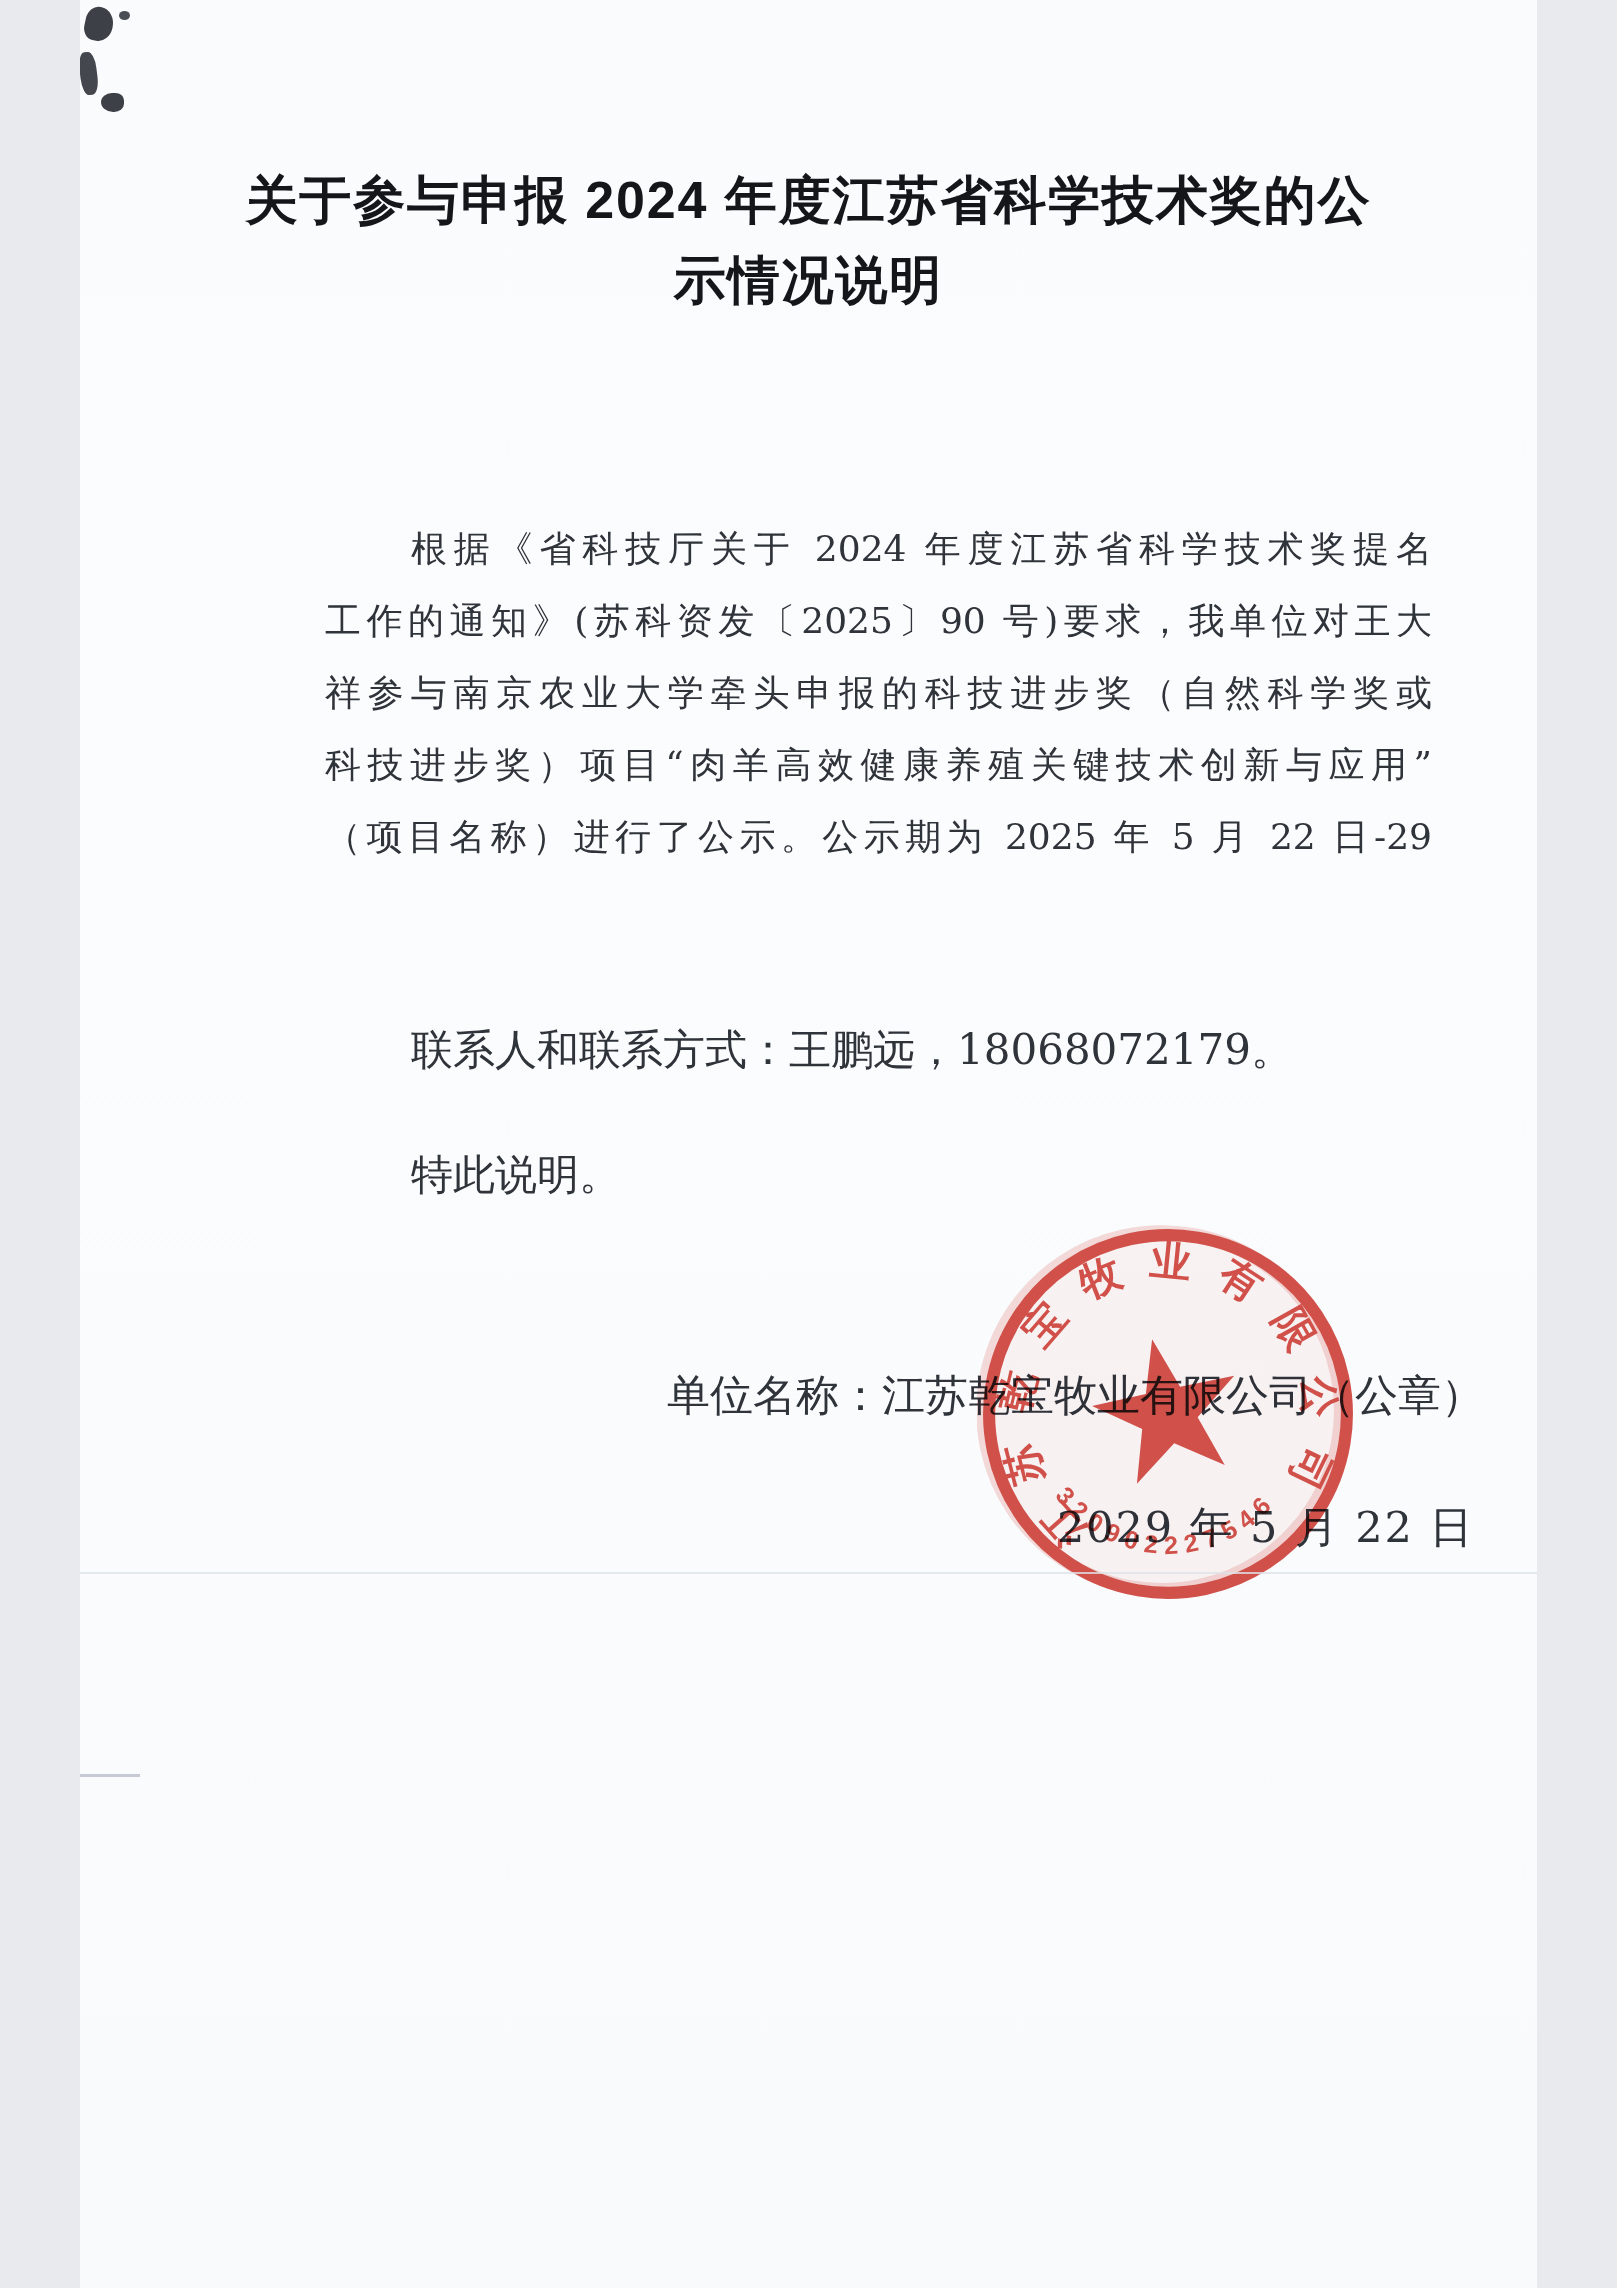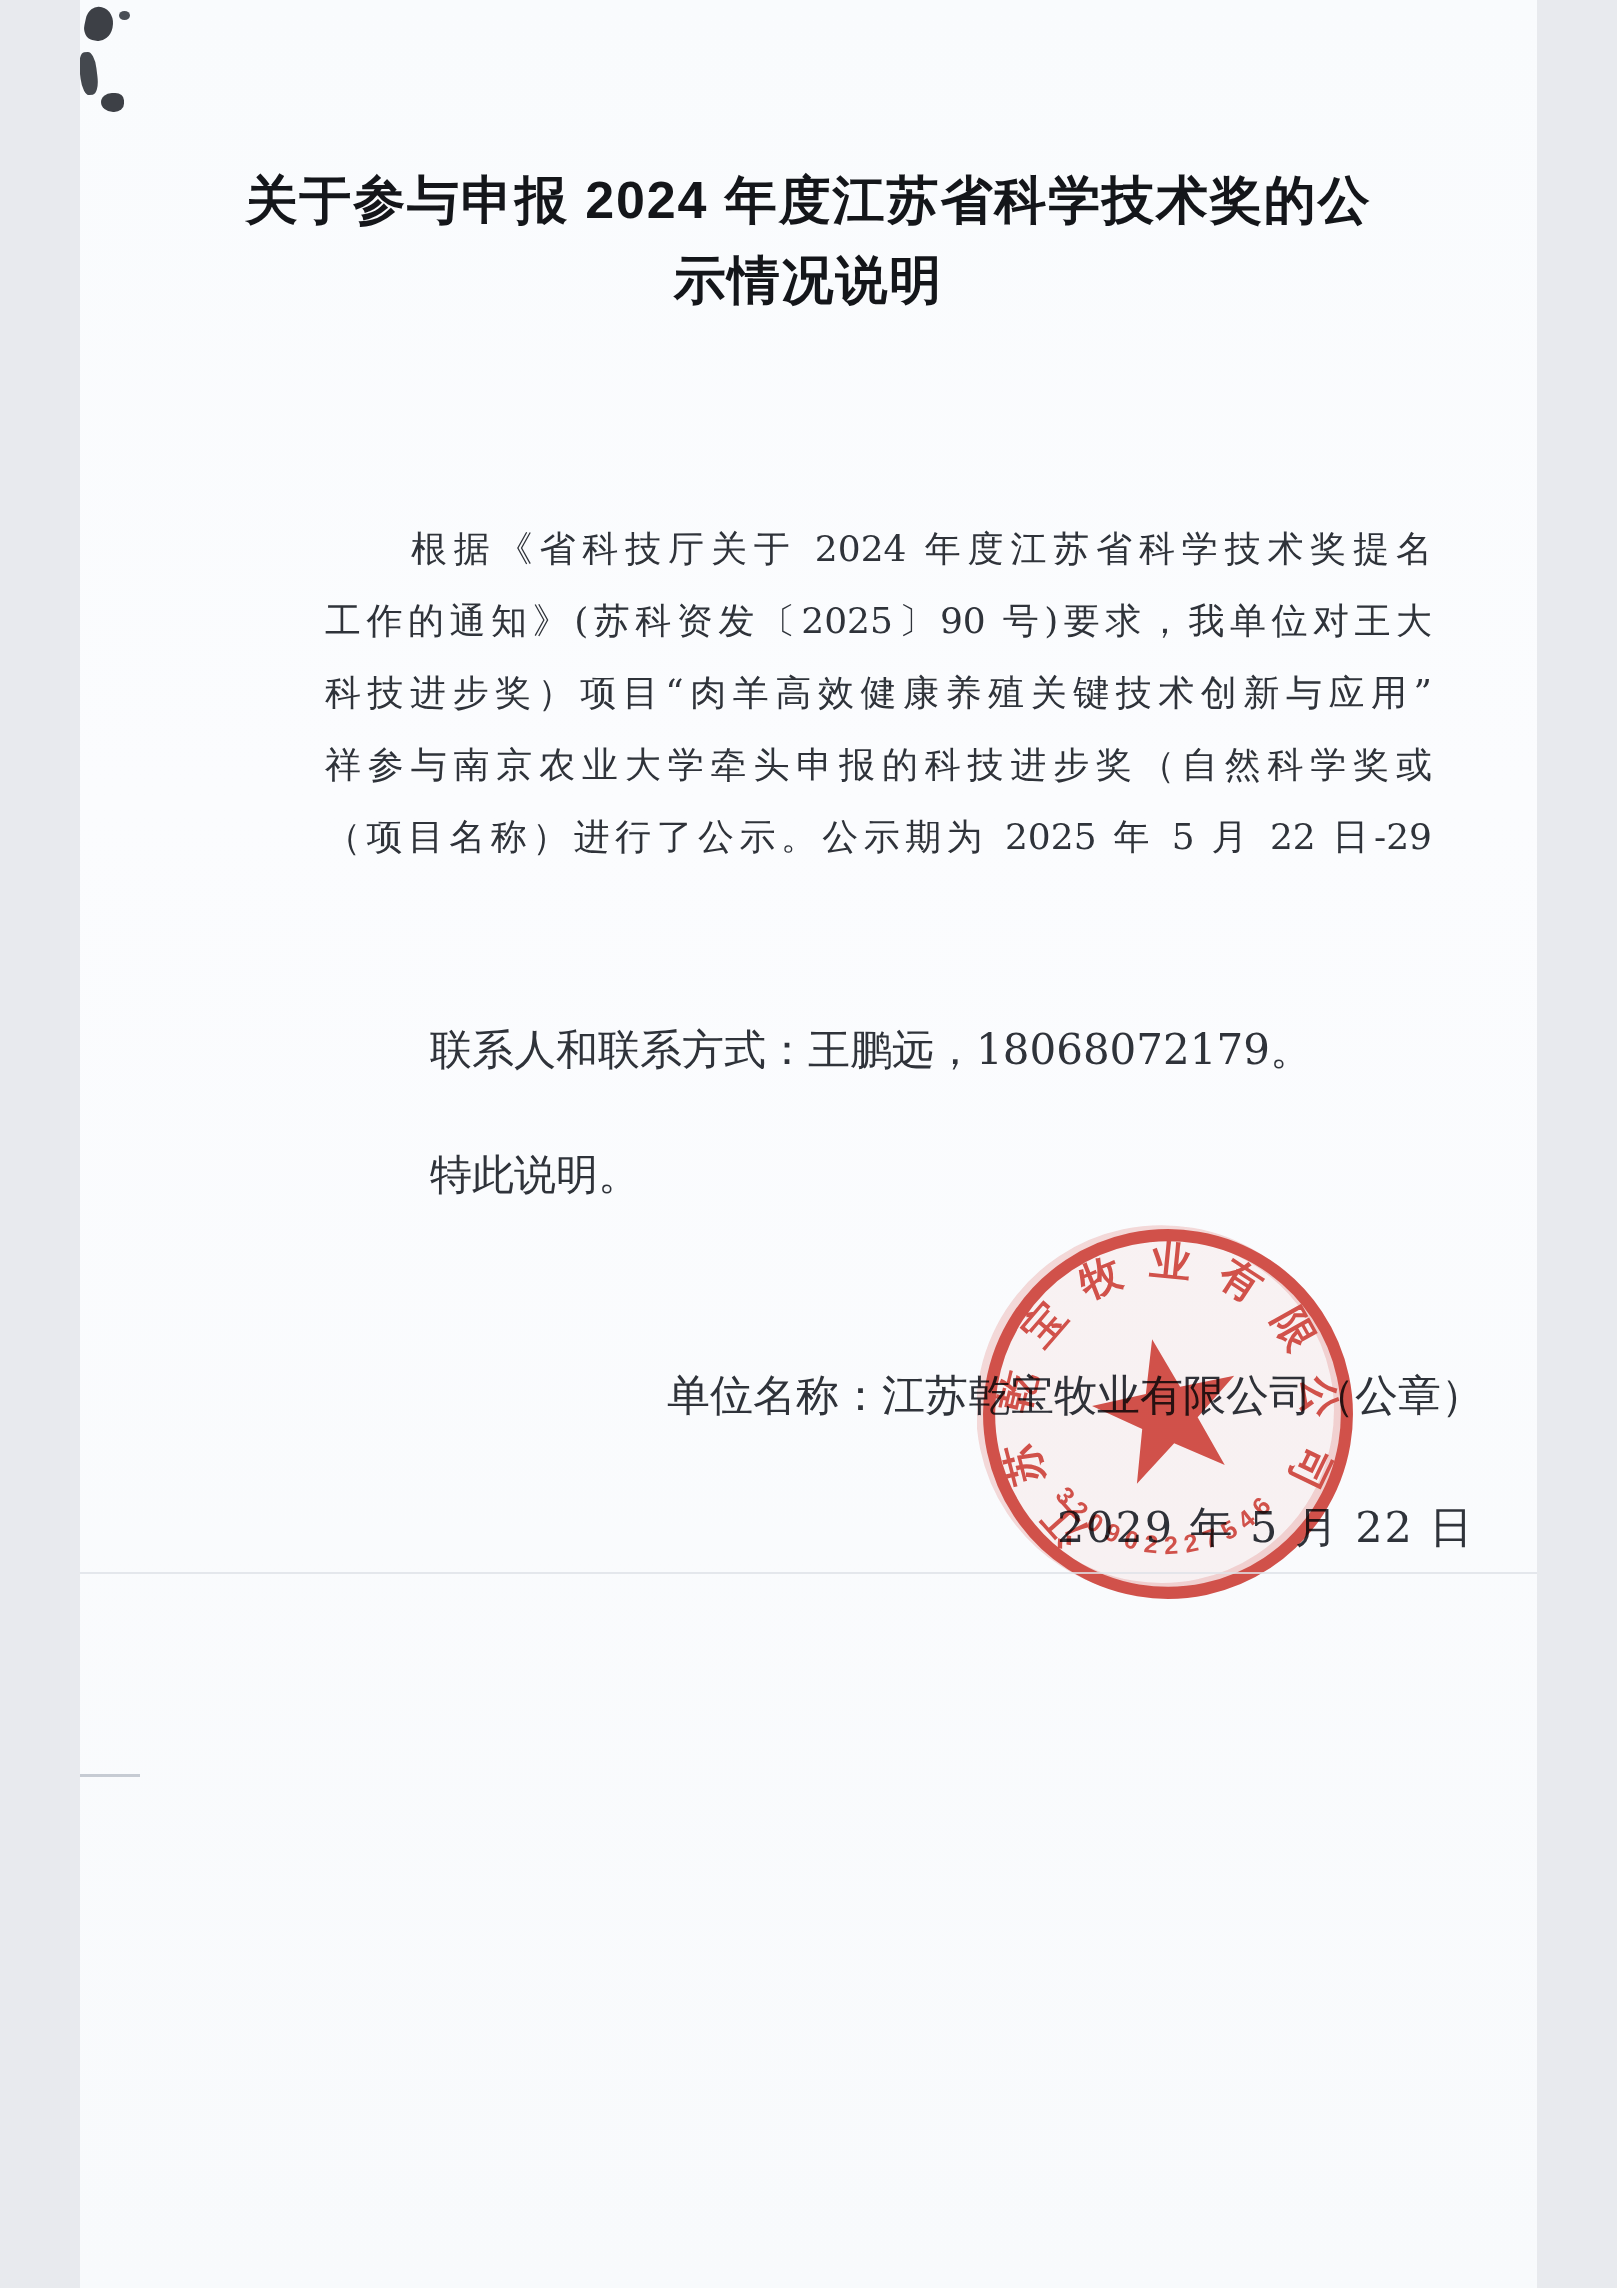--- a/index.html
+++ b/index.html
@@ -121,8 +121,8 @@
   <div class="body-block">
     <div class="bline first">根据《省科技厅关于 2024 年度江苏省科学技术奖提名</div>
     <div class="bline">工作的通知》(苏科资发〔2025〕90 号)要求，我单位对王大</div>
+    <div class="bline">祥参与南京农业大学牵头申报的科技进步奖（自然科学奖或</div>
     <div class="bline">科技进步奖）项目“肉羊高效健康养殖关键技术创新与应用”</div>
-    <div class="bline">祥参与南京农业大学牵头申报的科技进步奖（自然科学奖或</div>
     <div class="bline">（项目名称）进行了公示。公示期为 2025 年 5 月 22 日-29</div>
   </div>
 

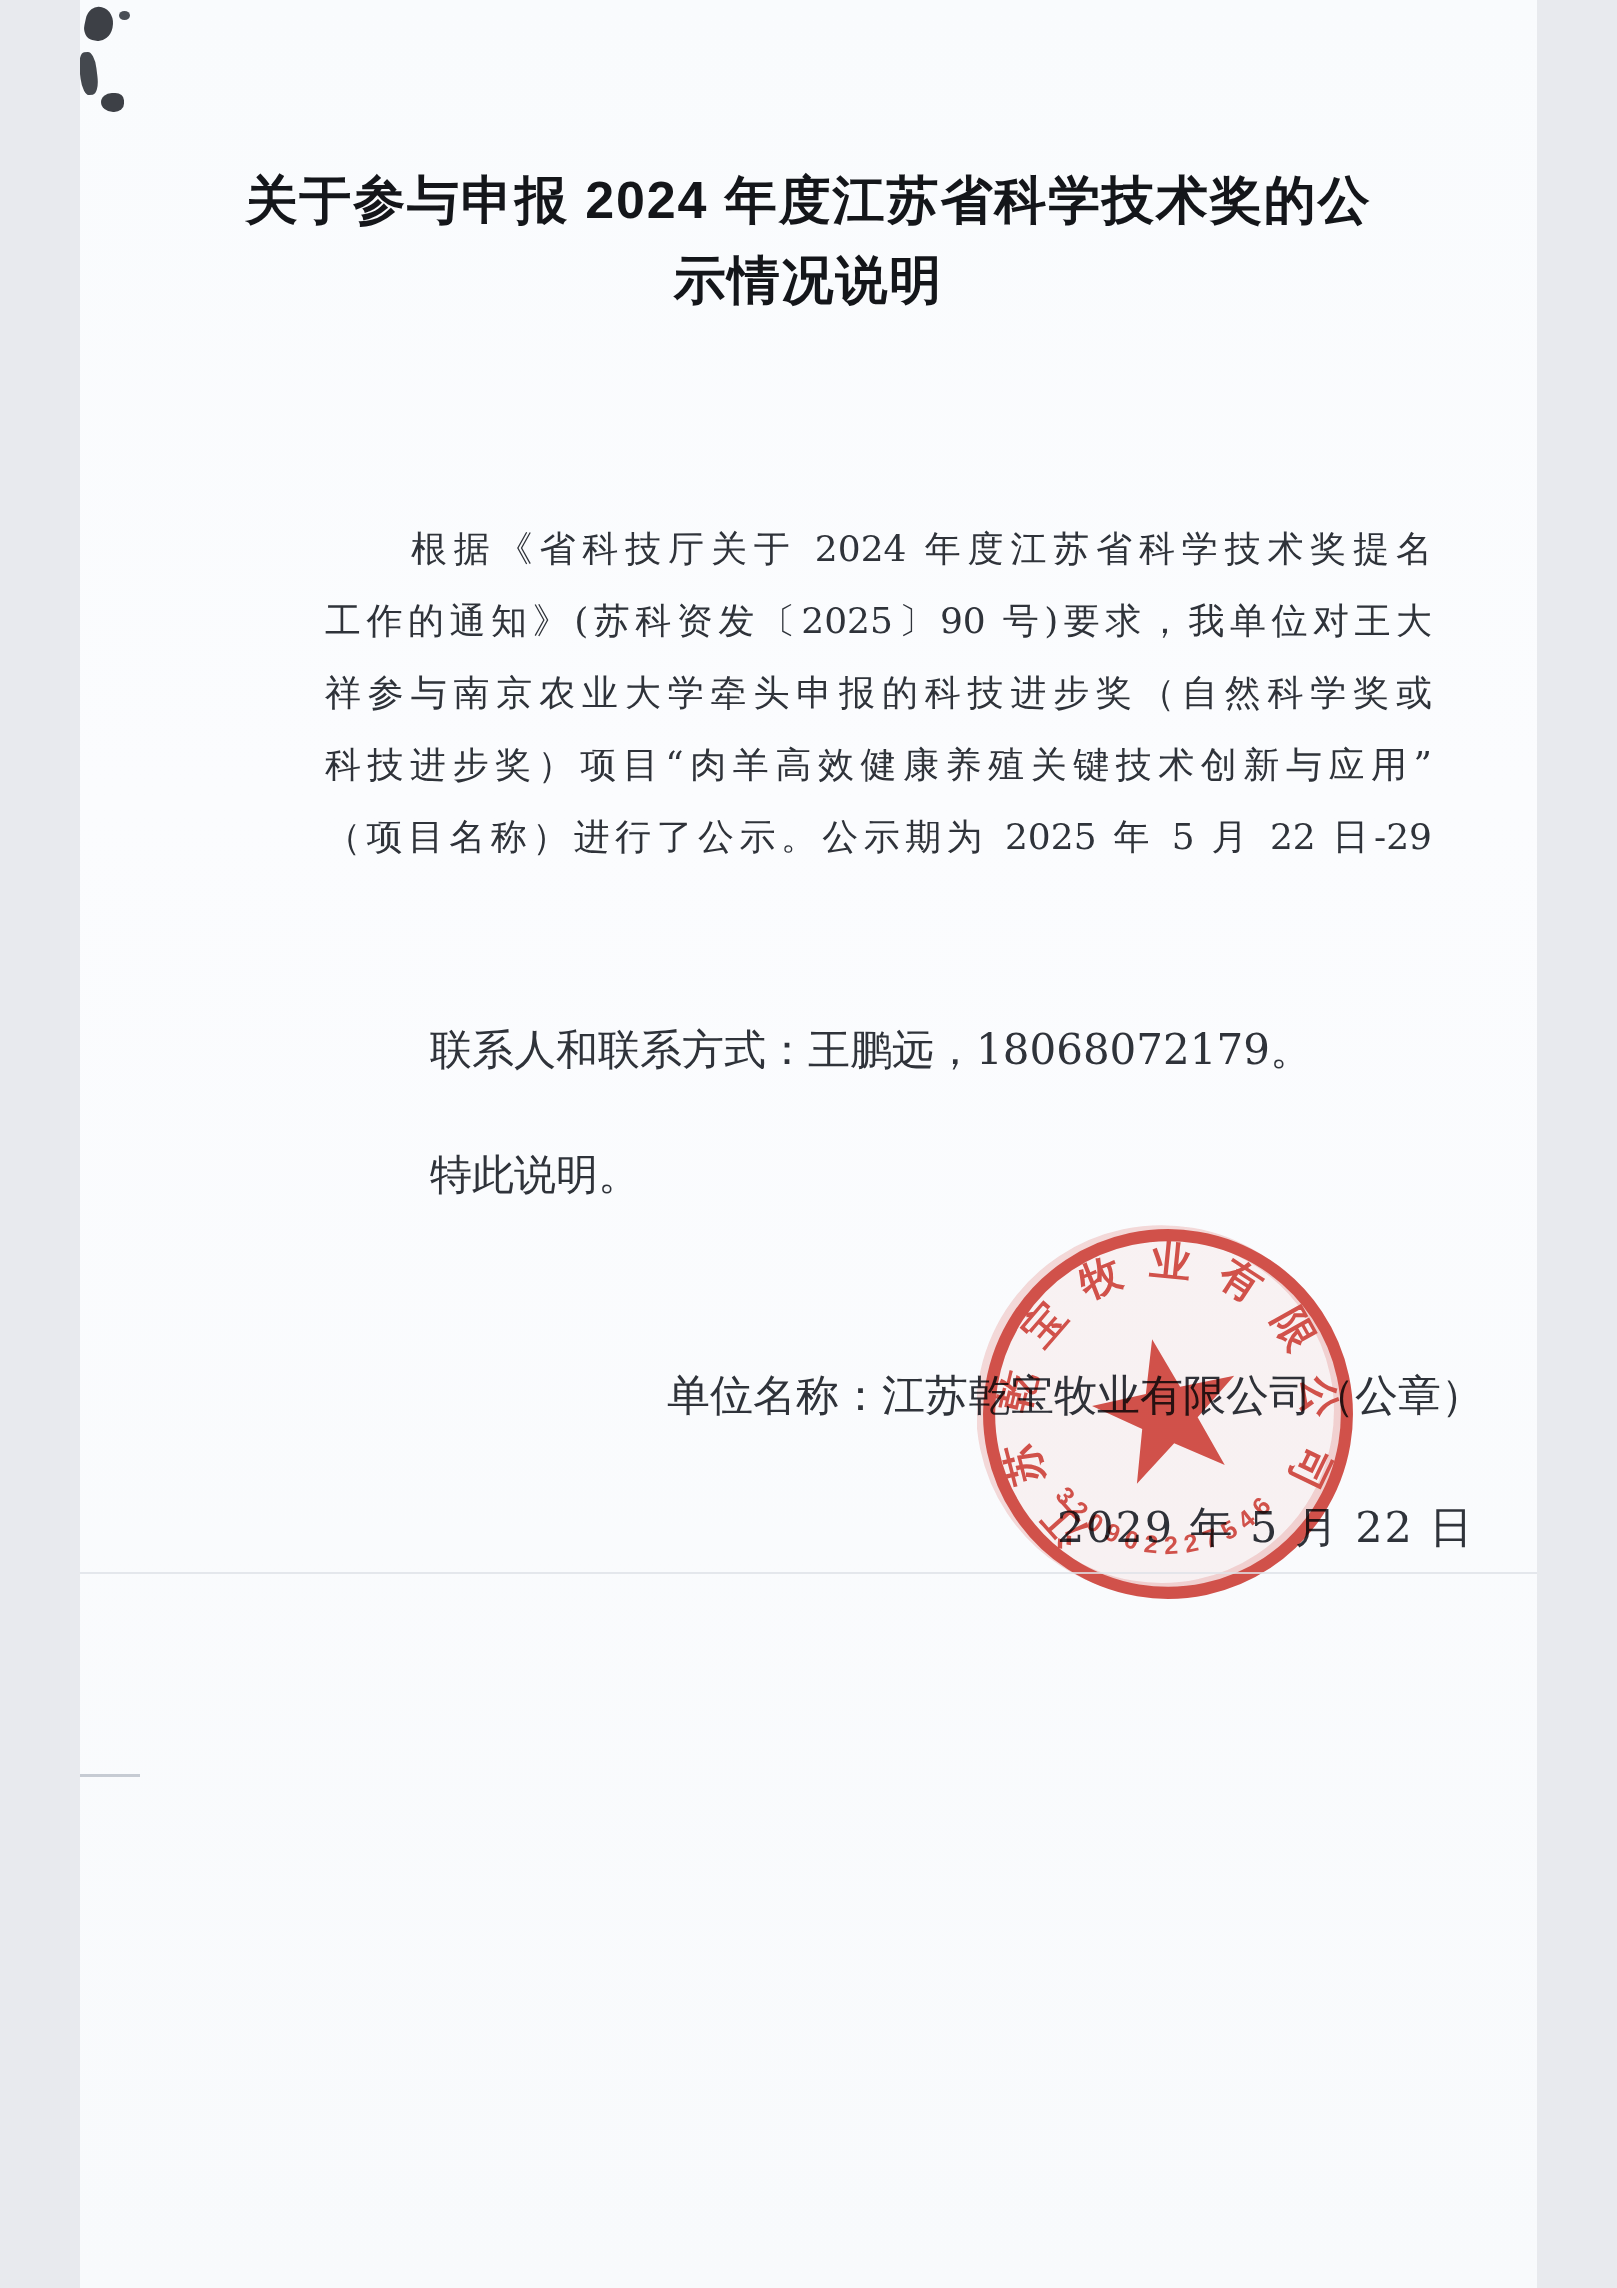--- a/index.html
+++ b/index.html
@@ -53,7 +53,6 @@
     left: 331px;
     font-size: 42px;
     white-space: nowrap;
-    margin-left: 19px;
   }
   .contact-line { top: 1022px; }
   .closing-line { top: 1147px; }

